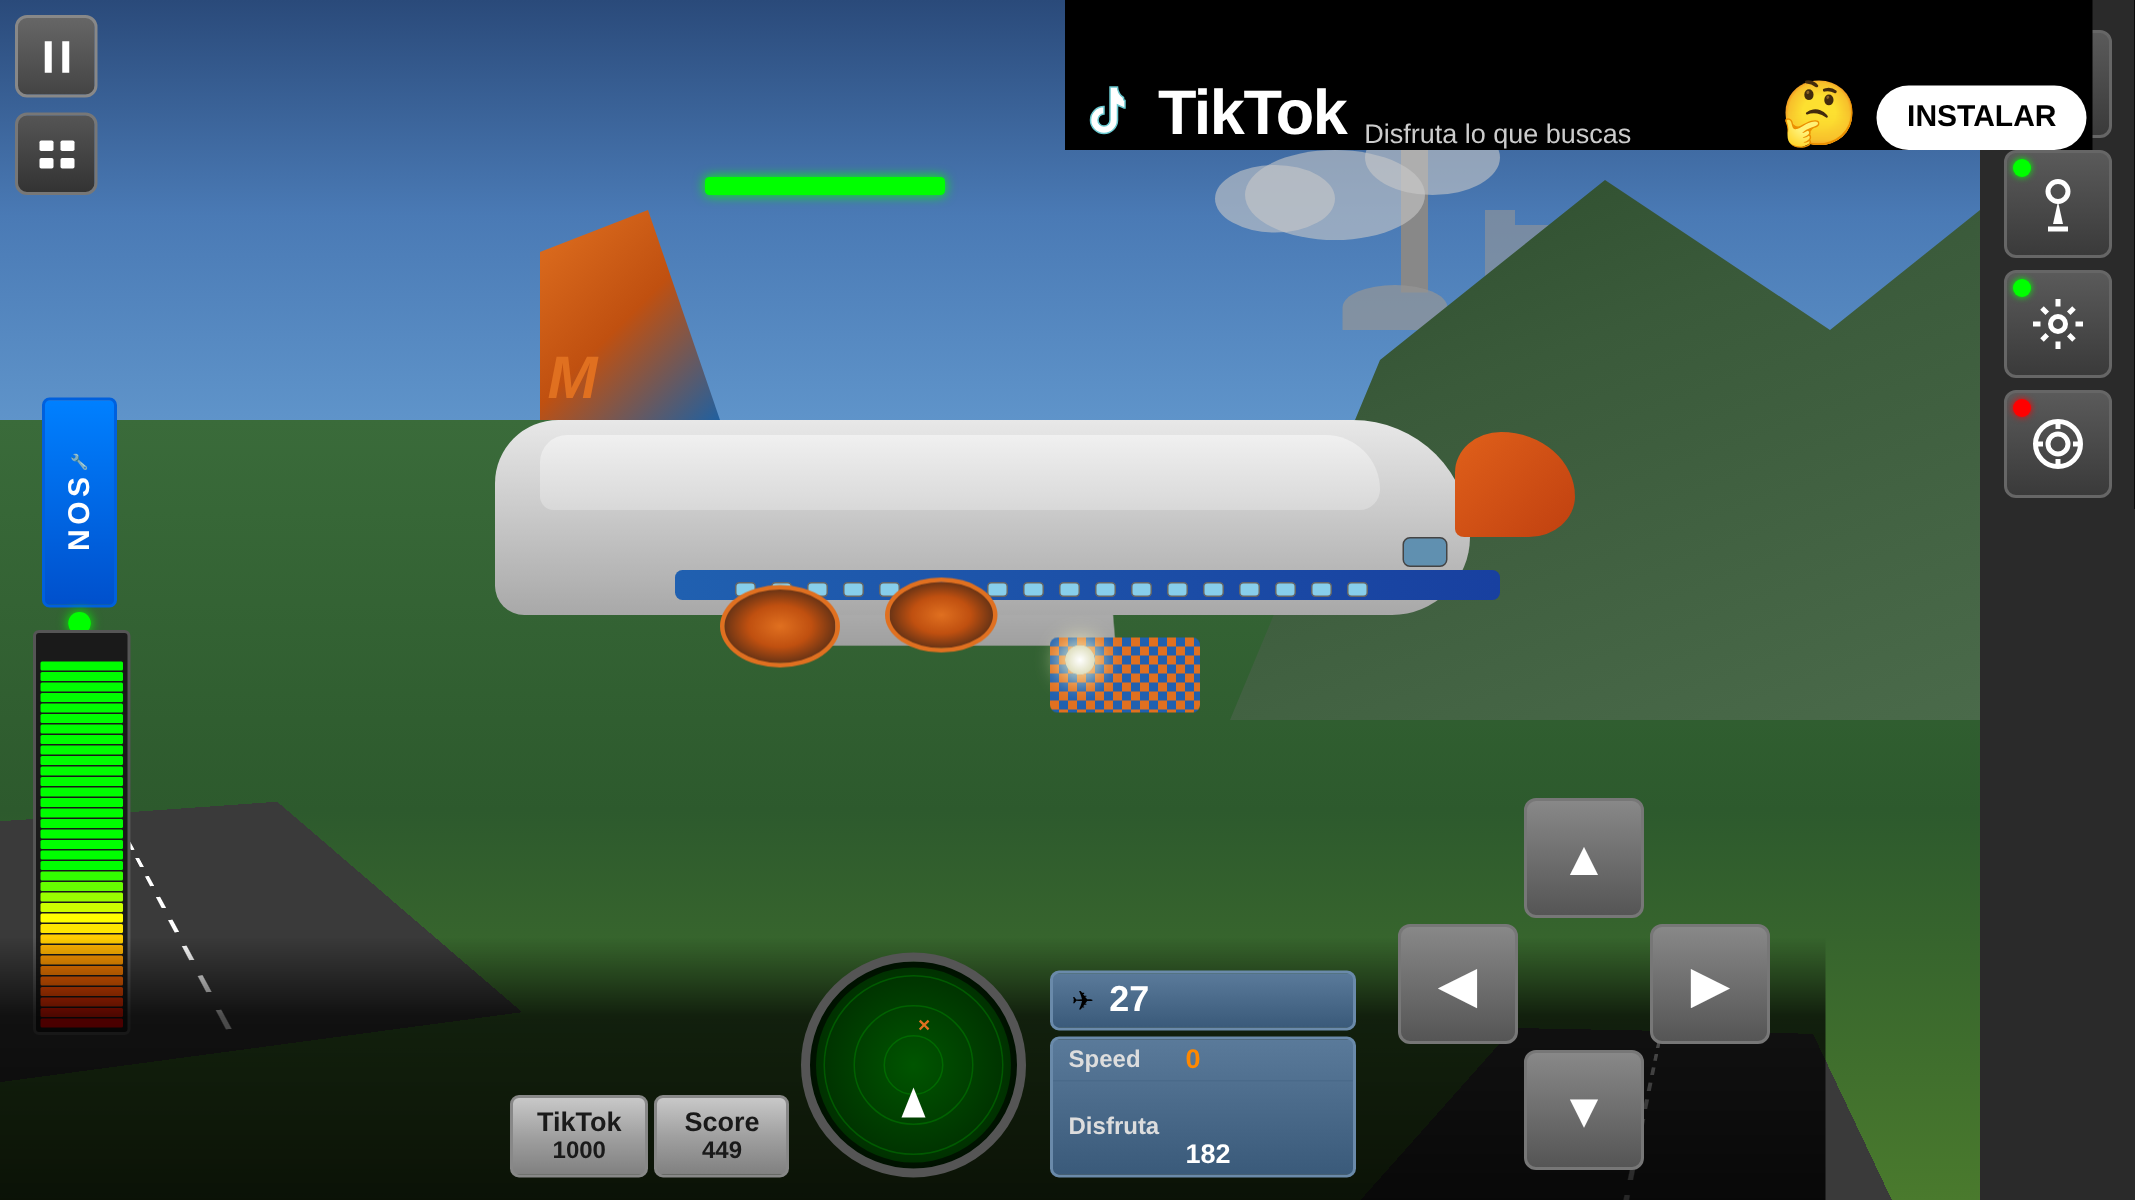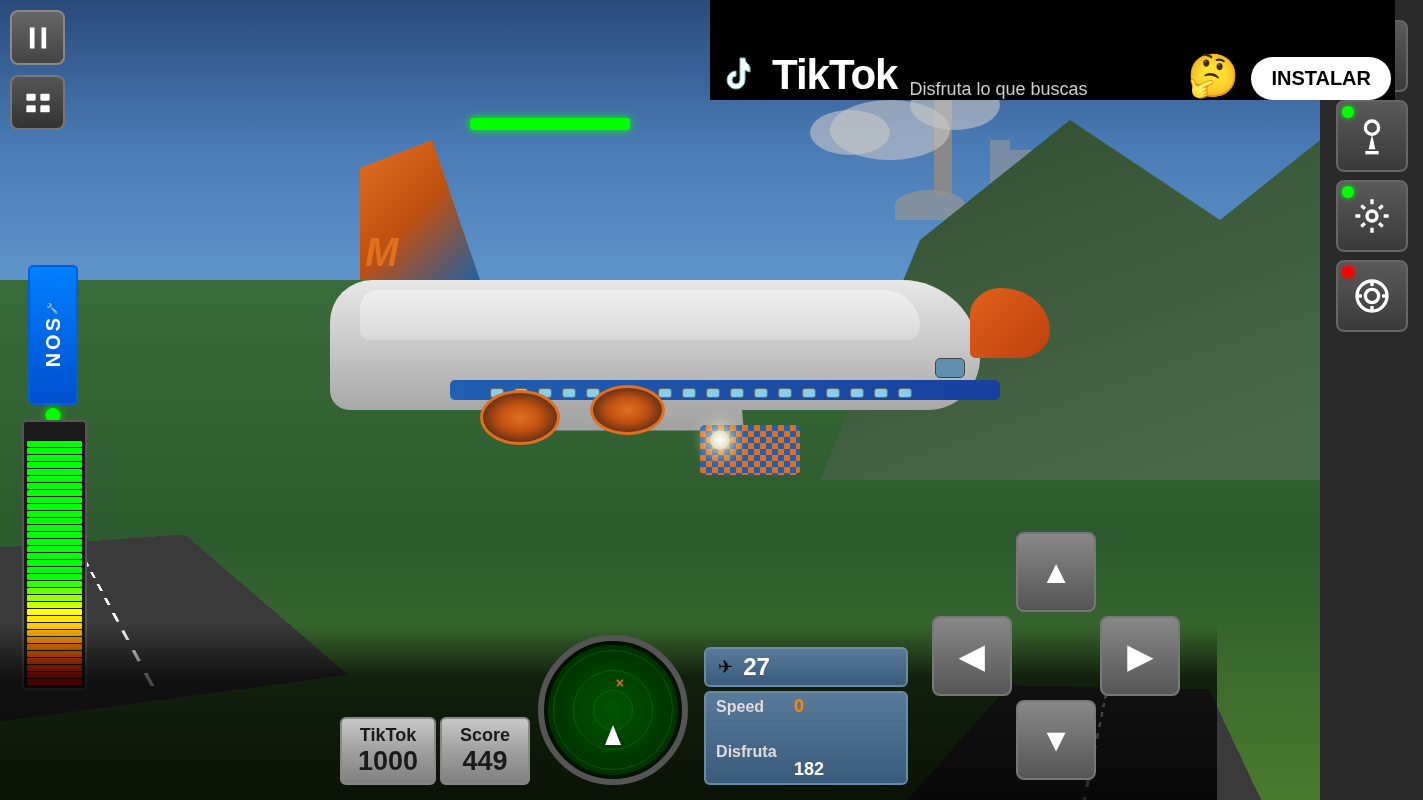--- a/index.html
+++ b/index.html
@@ -422,7 +422,7 @@
       display: block;
     }
     .stat-value {
-      font-size: 27px;
+      font-size: 16px;
       font-weight: 900;
       color: #1a1a1a;
       display: block;

